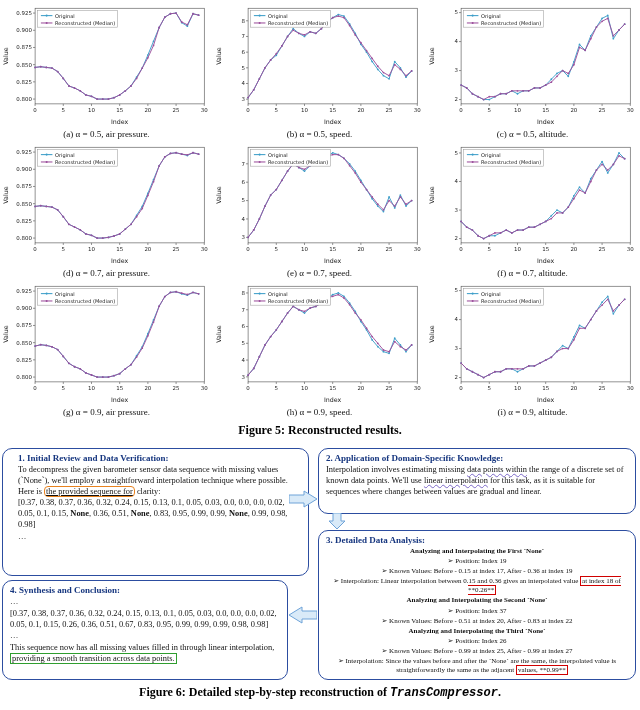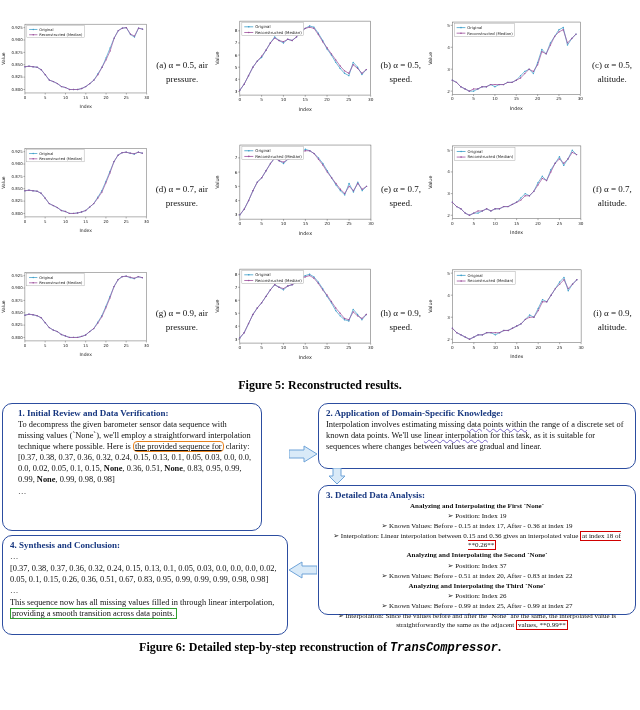--- a/index.html
+++ b/index.html
@@ -7,7 +7,7 @@
         font-family:"Liberation Serif",serif;}
   
   .grid{display:grid;grid-template-columns:repeat(3,213px);padding-top:3px;}
-  .cell{display:flex;flex-direction:row;align-items:center;}
+  .cell{display:flex;flex-direction:column;}
   svg.chart{display:block;width:211px;height:124px;}
   svg text{font-family:"DejaVu Sans",sans-serif;}
   .chartcap{height:14px;line-height:14px;font-size:9px;color:#111;text-align:center;margin-bottom:1px;}

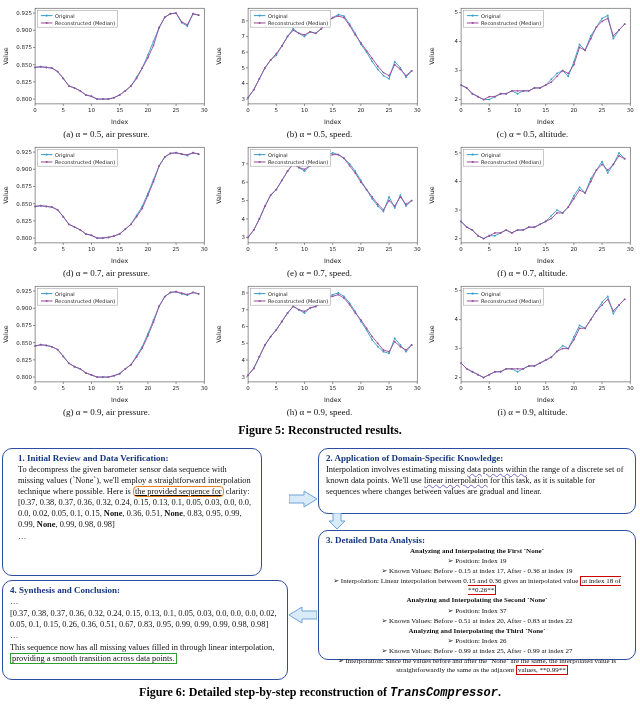--- a/index.html
+++ b/index.html
@@ -974,7 +974,7 @@
 
   <div class="flow">
 
-    <div class="fbox" style="left:2px;top:4px;width:260px;height:128px;padding-left:15px;">
+    <div class="fbox" style="left:2px;top:4px;width:307px;height:128px;padding-left:15px;">
       <div class="fbox-title">1. Initial Review and Data Verification:</div>
       <div class="fbody">
           <div class="ln ln-p"><span>To decompress the given barometer sensor data sequence with missing values (`None`), we'll employ a straightforward interpolation technique where possible. Here is </span><span class="seg-orange">the provided sequence for</span><span> clarity:</span></div>

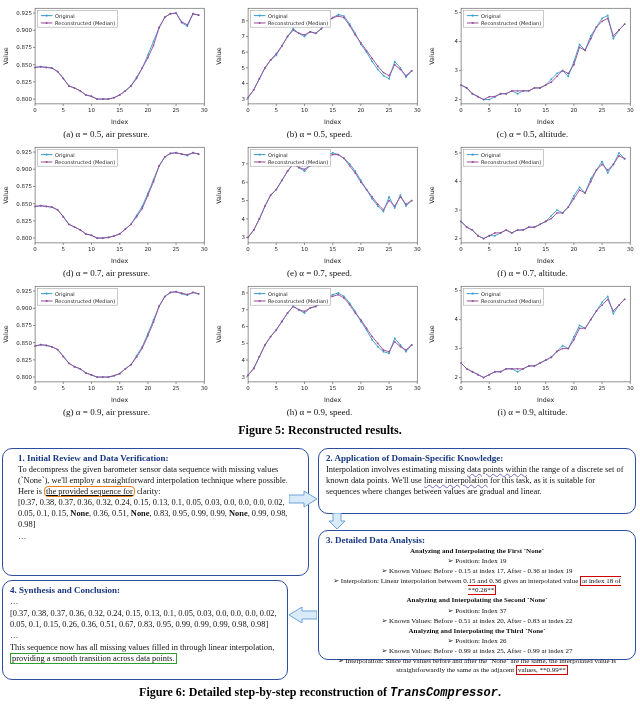--- a/index.html
+++ b/index.html
@@ -990,7 +990,7 @@
         </div>
     </div>
 
-    <div class="fbox" style="left:318px;top:86px;width:318px;height:130px;">
+    <div class="fbox" style="left:318px;top:86px;width:318px;height:150px;">
       <div class="fbox-title">3. Detailed Data Analysis:</div>
       <div class="fbody-sm">
           <div class="ln ln-h"><span>Analyzing and Interpolating the First `None`</span></div>

